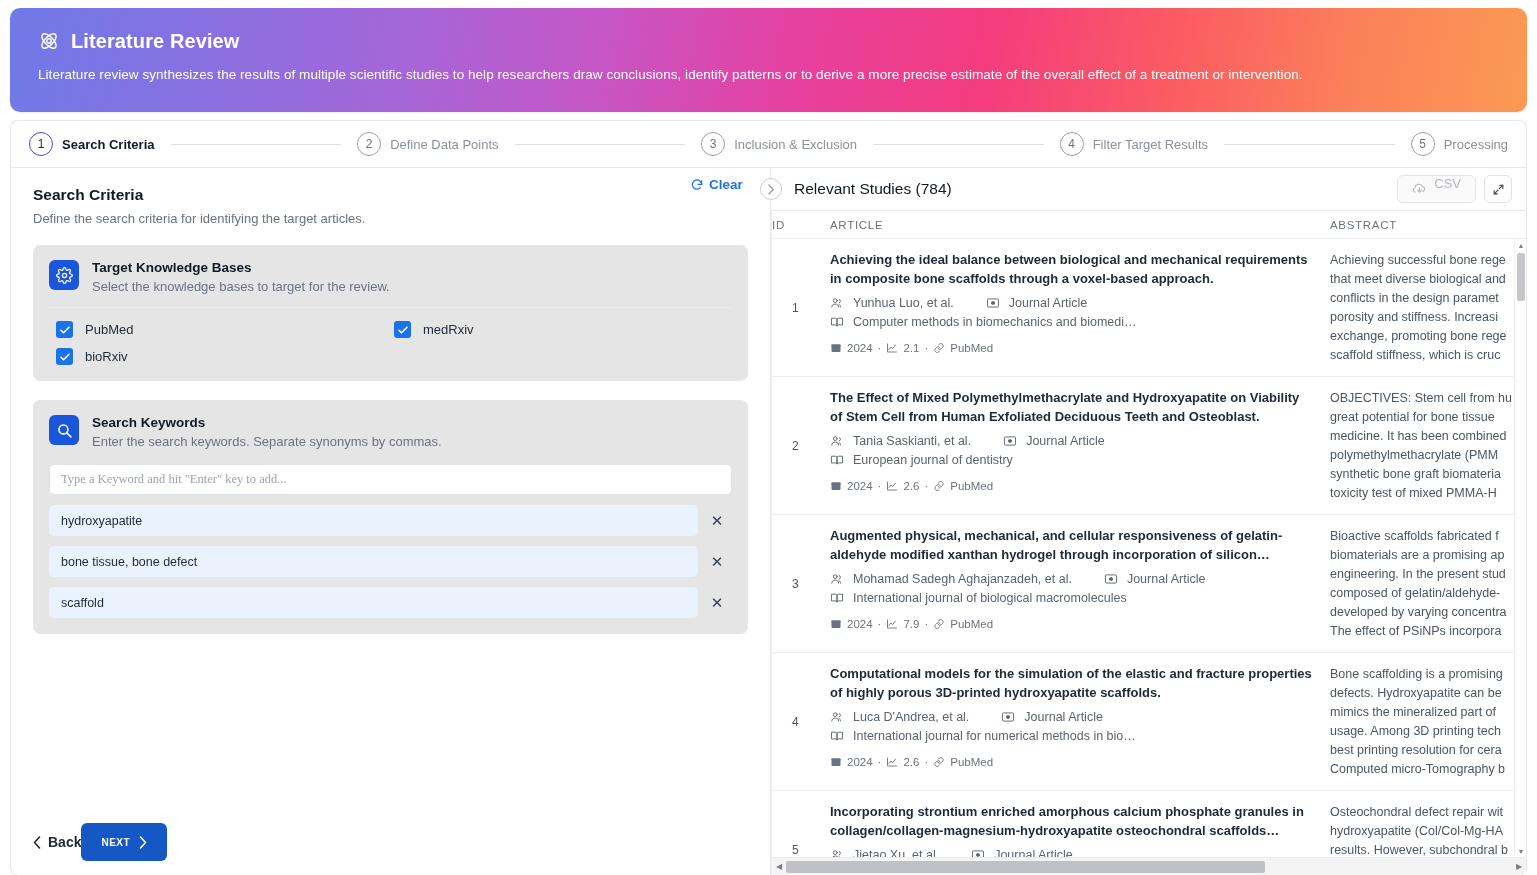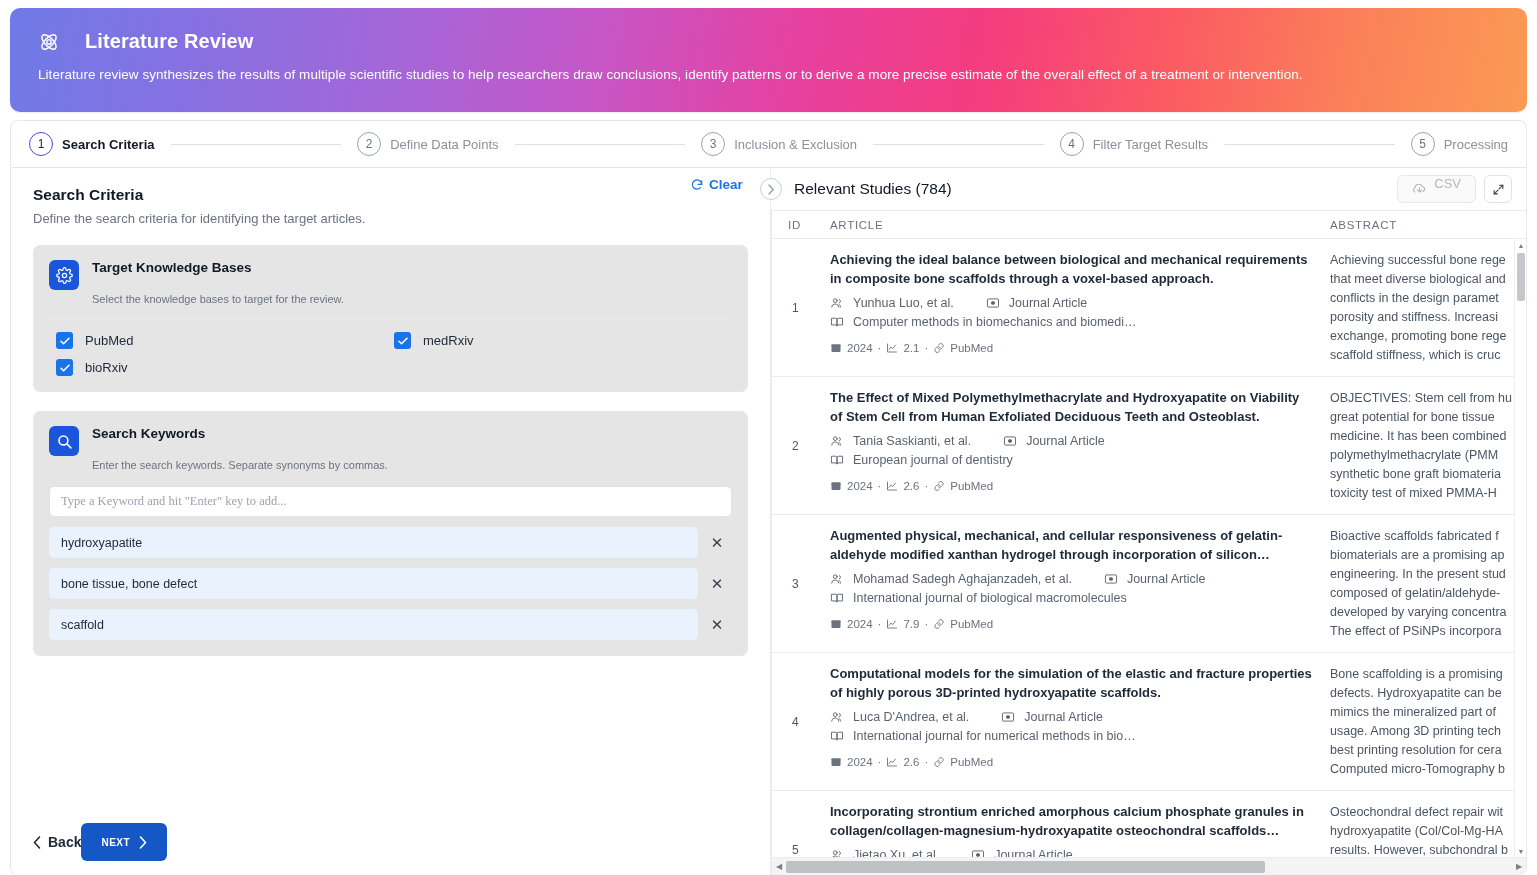--- a/index.html
+++ b/index.html
@@ -21,7 +21,7 @@
     color: #fff;
     box-shadow: 0 1px 2px rgba(0,0,0,.08);
   }
-  .hero-title-row { display: flex; align-items: flex-end; gap: 25px; }
+  .hero-title-row { display: flex; align-items: flex-start; gap: 11px; }
   .hero-icon { width: 22px; height: 22px; display: block; }
   .hero-title { font-size: 20px; font-weight: bold; letter-spacing: .1px; }
   .hero-sub { margin-top: 14px; font-size: 13.5px; font-weight: 400; letter-spacing: .05px; }

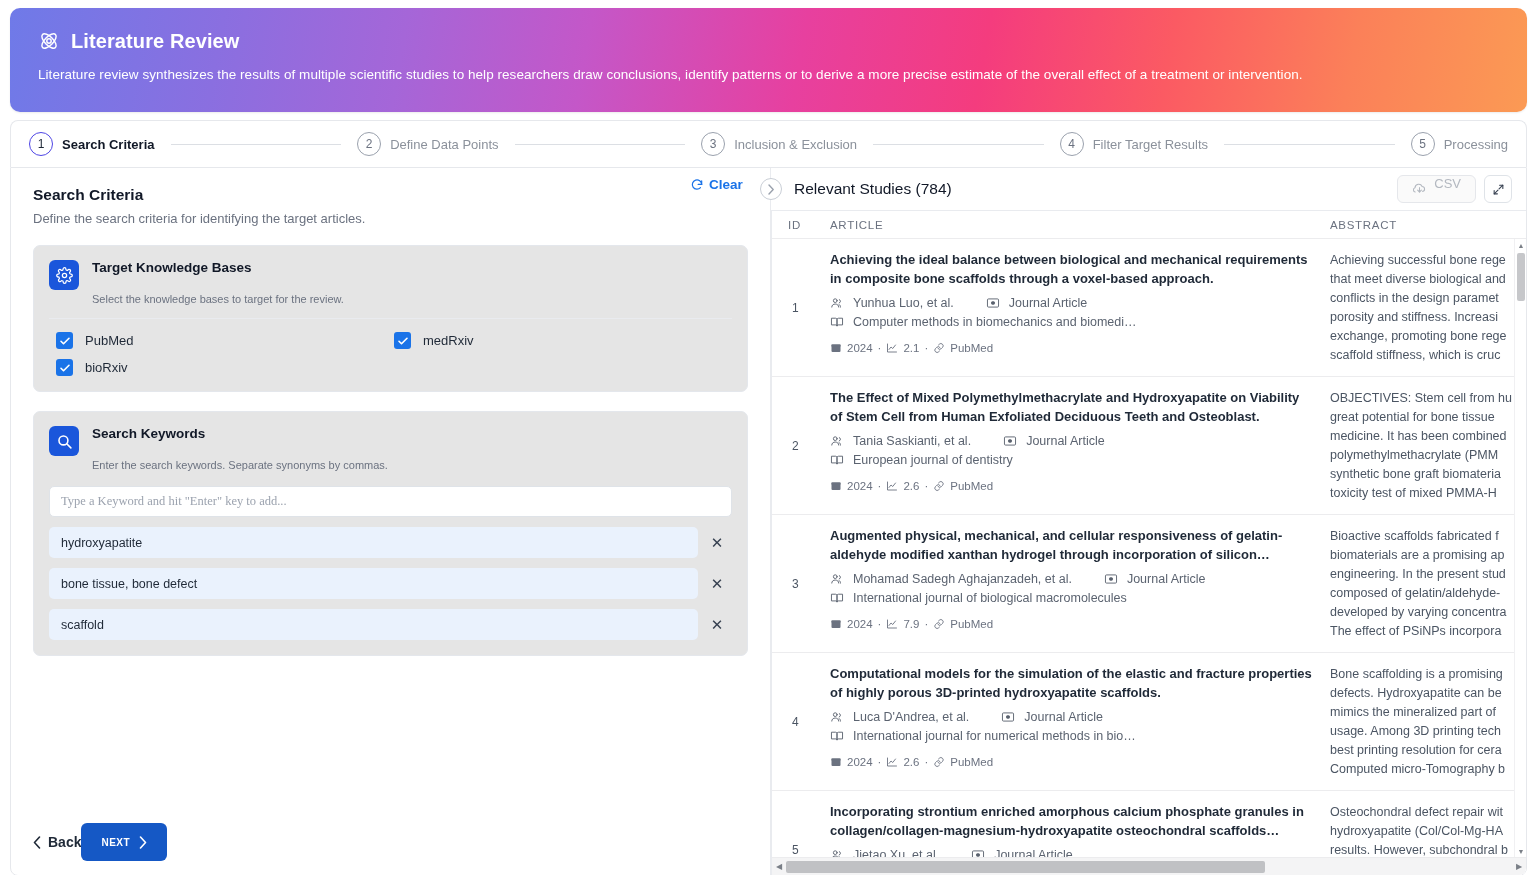--- a/index.html
+++ b/index.html
@@ -170,7 +170,7 @@
     height: 28px; display: flex; align-items: center; border-bottom: 1px solid #ececee;
     font-size: 11.5px; color: #6b7280; letter-spacing: .7px;
   }
-  .th-id { width: 58px; padding-left: 16px; }
+  .th-id { width: 58px; }
   .th-article { width: 500px; }
   .th-abstract { flex: 1; }
 

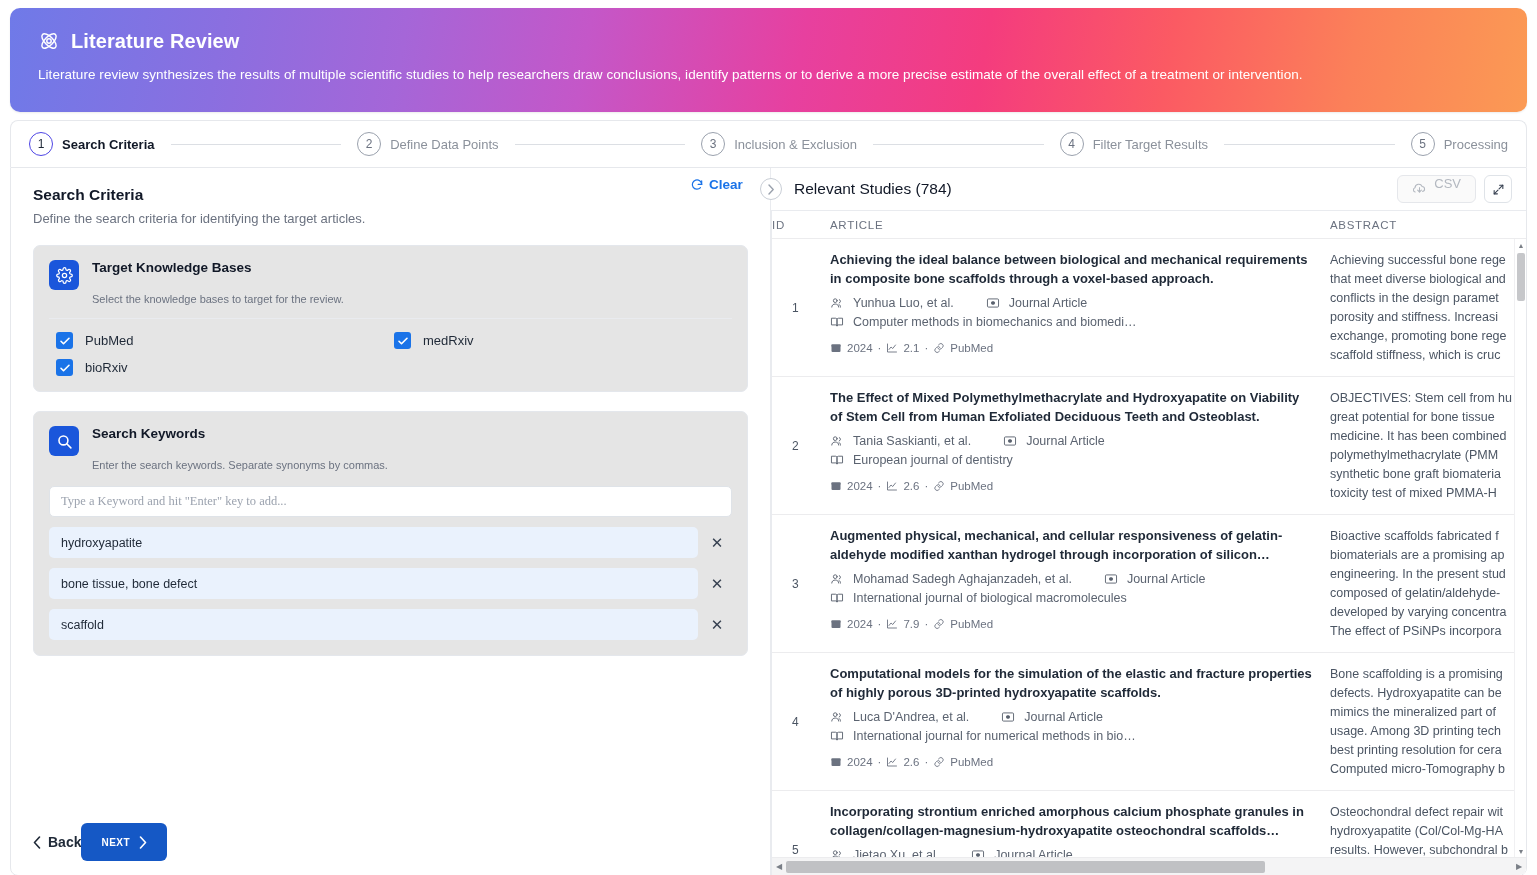--- a/index.html
+++ b/index.html
@@ -78,7 +78,7 @@
   }
   .card-badge svg { width: 17px; height: 17px; }
   .card-h-title { font-size: 13.5px; font-weight: bold; color: #111827; }
-  .card-h-sub { font-size: 11px; color: #6b7280; margin-top: 18px; }
+  .card-h-sub { font-size: 13px; color: #6b7280; margin-top: 4px; }
   .card-divider { height: 1px; background: #e9ebef; margin: 0 15px; }
 
   .kb-grid {

